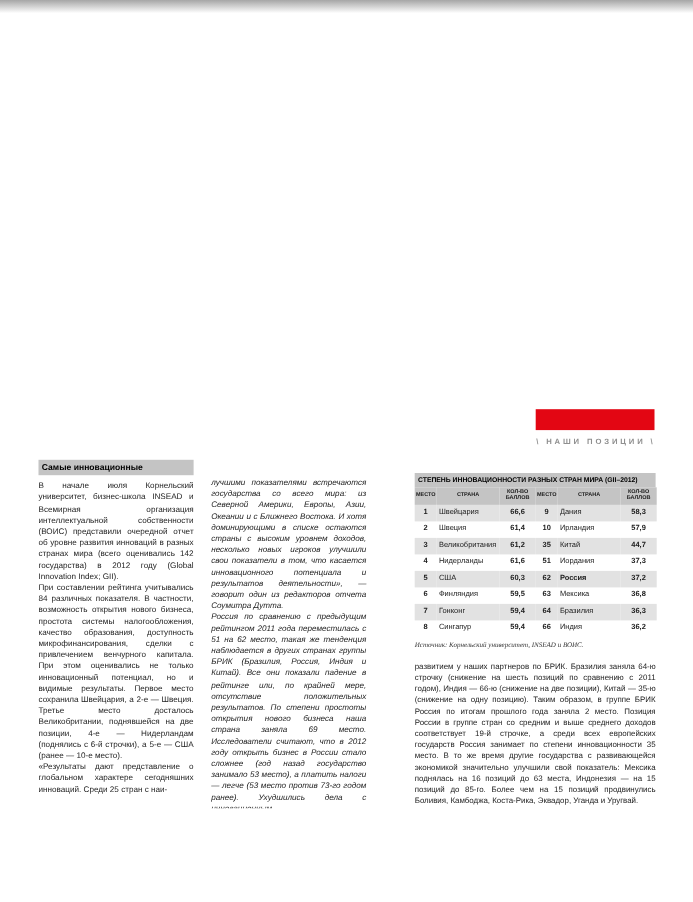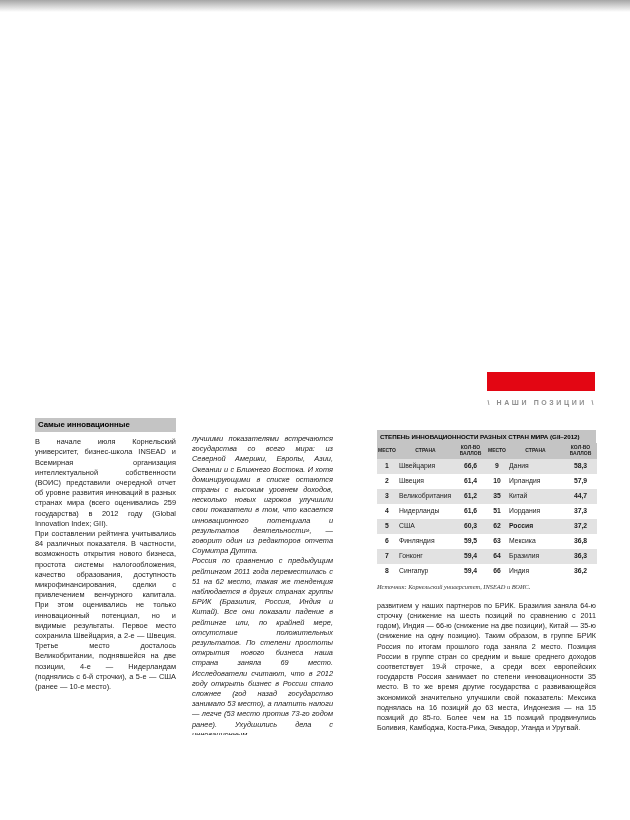--- a/index.html
+++ b/index.html
@@ -61,7 +61,7 @@
 
   <div class="col col1">
     <div class="heading-bar">Самые инновационные</div>
-    <p>В начале июля Корнельский университет, бизнес-школа INSEAD и Всемирная организация интеллектуальной собственности (ВОИС) представили очередной отчет об уровне развития инноваций в разных странах мира (всего оценивались 259 государства) в 2012 году (Global Innovation Index; GII).</p>
+    <p>В начале июля Корнельский университет, бизнес-школа INSEAD и Всемирная организация интеллектуальной собственности (ВОИС) представили очередной отчет об уровне развития инноваций в разных странах мира (всего оценивались 142 государства) в 2012 году (Global Innovation Index; GII).</p>
     <p>При составлении рейтинга учитывались 84 различных показателя. В частности, возможность открытия нового бизнеса, простота системы налогообложения, качество образования, доступность микрофинансирования, сделки с привлечением венчурного капитала. При этом оценивались не только инновационный потенциал, но и видимые результаты. Первое место сохранила Швейцария, а 2-е — Швеция. Третье место досталось Великобритании, поднявшейся на две позиции, 4-е — Нидерландам (поднялись с 6-й строчки), а 5-е — США (ранее — 10-е место).</p>
   </div>
 

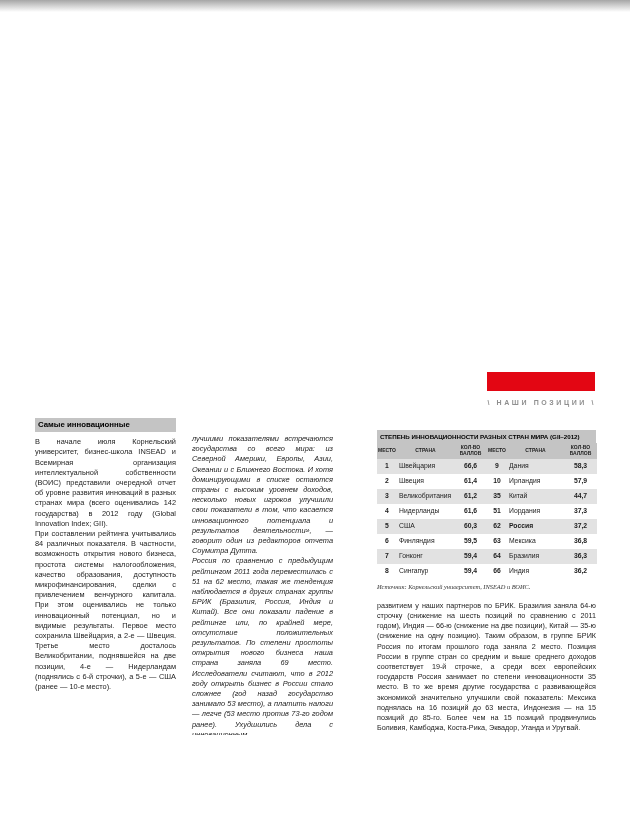--- a/index.html
+++ b/index.html
@@ -63,6 +63,7 @@
     <div class="heading-bar">Самые инновационные</div>
     <p>В начале июля Корнельский университет, бизнес-школа INSEAD и Всемирная организация интеллектуальной собственности (ВОИС) представили очередной отчет об уровне развития инноваций в разных странах мира (всего оценивались 142 государства) в 2012 году (Global Innovation Index; GII).</p>
     <p>При составлении рейтинга учитывались 84 различных показателя. В частности, возможность открытия нового бизнеса, простота системы налогообложения, качество образования, доступность микрофинансирования, сделки с привлечением венчурного капитала. При этом оценивались не только инновационный потенциал, но и видимые результаты. Первое место сохранила Швейцария, а 2-е — Швеция. Третье место досталось Великобритании, поднявшейся на две позиции, 4-е — Нидерландам (поднялись с 6-й строчки), а 5-е — США (ранее — 10-е место).</p>
+    <p>«Результаты дают представление о глобальном характере сегодняшних инноваций. Среди 25 стран с наи-</p>
   </div>
 
   <div class="col col2">

